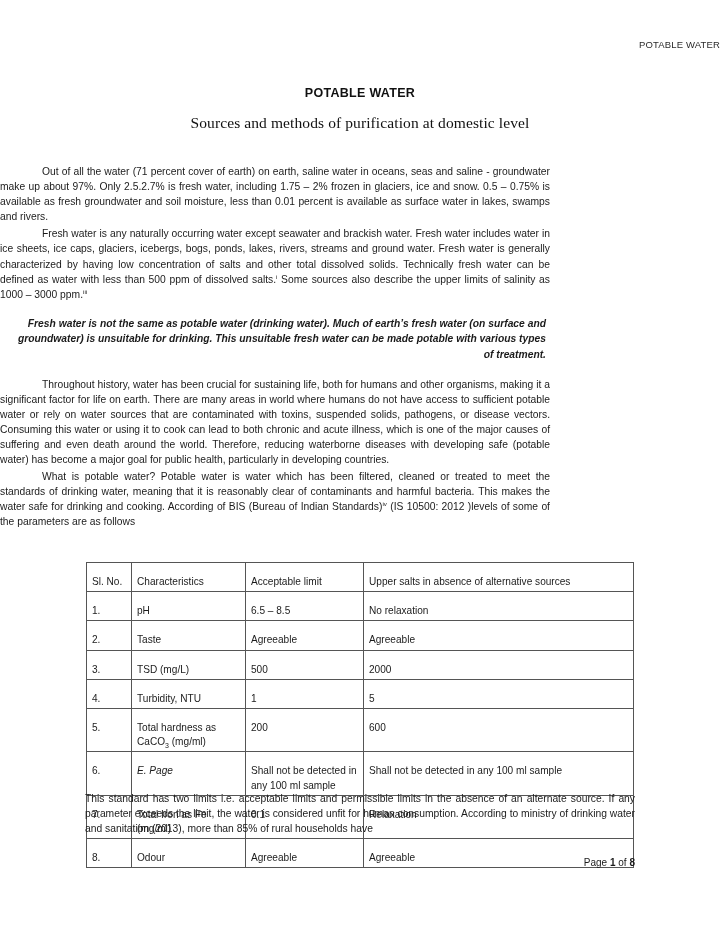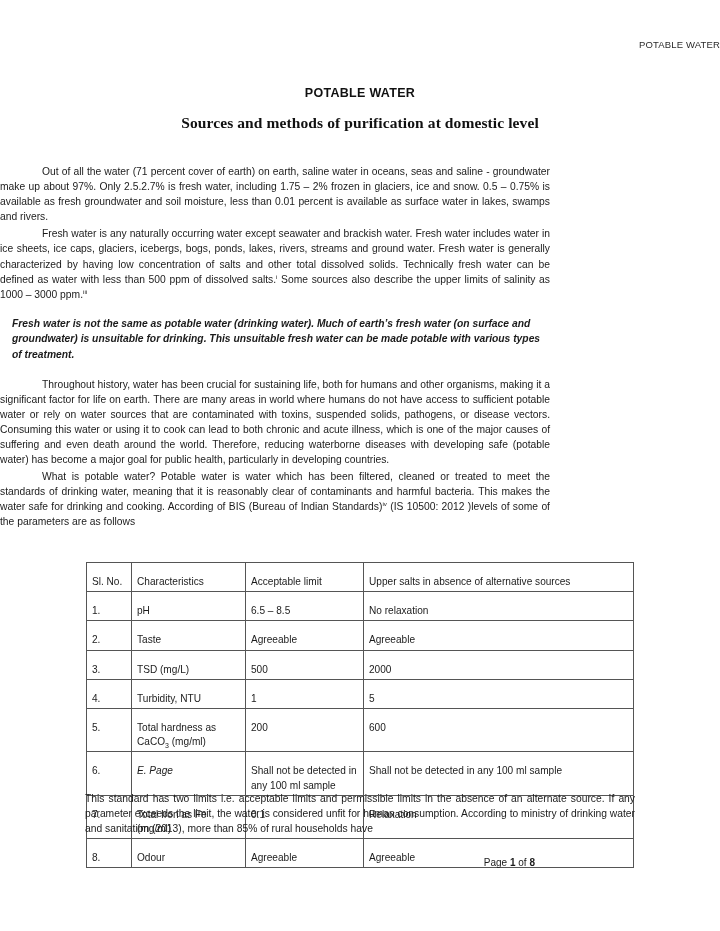--- a/index.html
+++ b/index.html
@@ -58,7 +58,7 @@
     font-size: 15.5px;
     color: #111;
     margin: 14px 0 0 0;
-    font-weight: bold;
+    font-weight: normal;
     letter-spacing: 0.1px;
   }
 

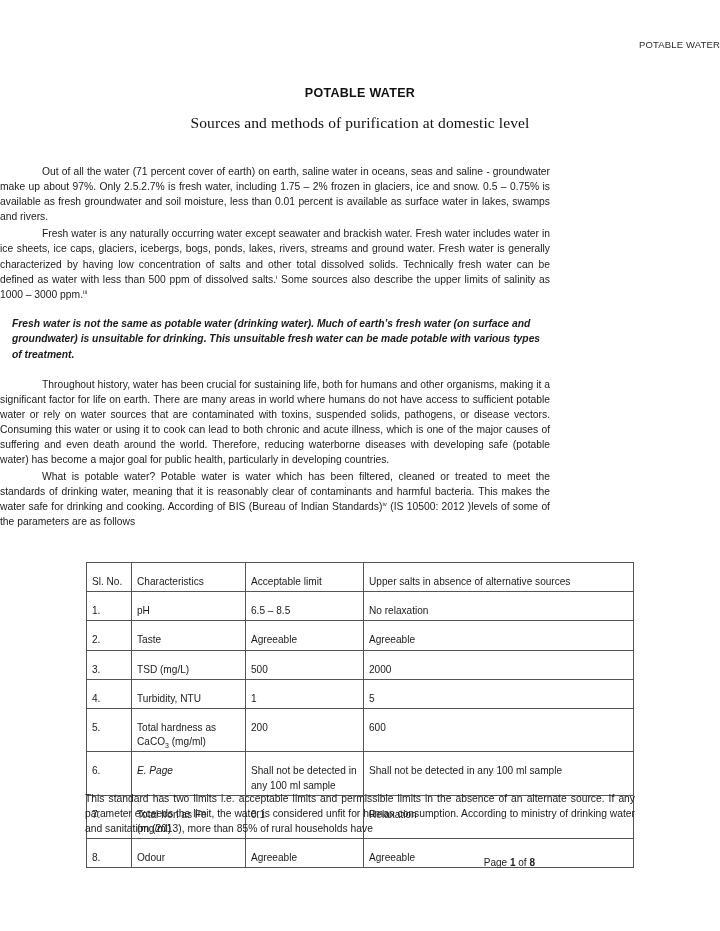--- a/index.html
+++ b/index.html
@@ -82,7 +82,7 @@
     margin: 14px 0 14px 8px;
     font-weight: bold;
     font-style: italic;
-    text-align: left;
+    text-align: right;
     font-size: 10.3px;
     line-height: 15.6px;
     padding: 0 4px;

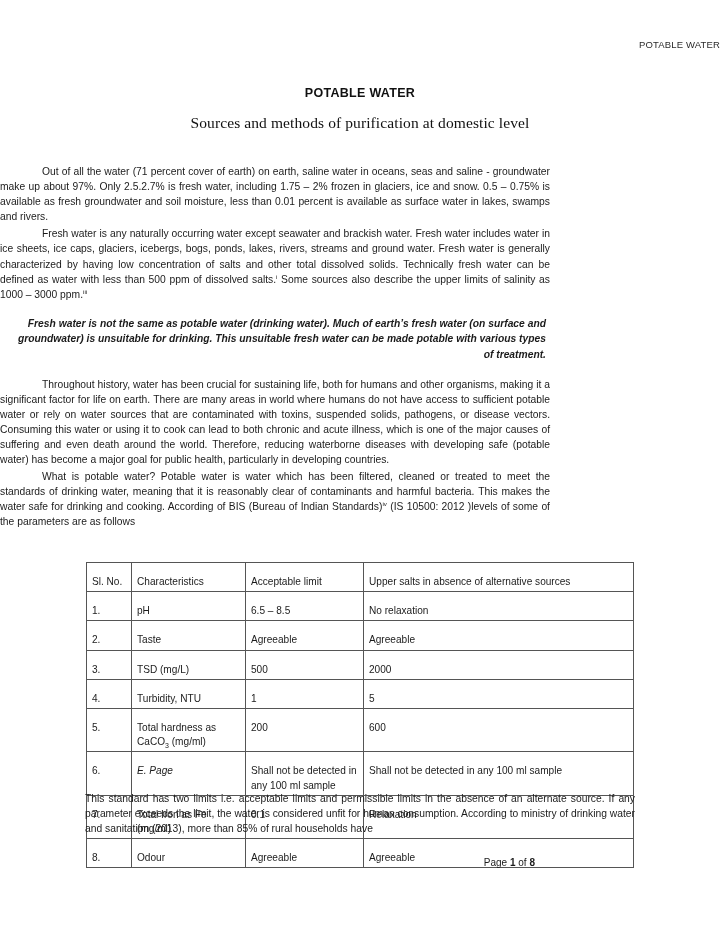--- a/index.html
+++ b/index.html
@@ -144,7 +144,7 @@
     position: absolute;
     left: 0;
     top: 857px;
-    width: 535px;
+    width: 635px;
     text-align: right;
     font-size: 10px;
     color: #1b1b1b;

